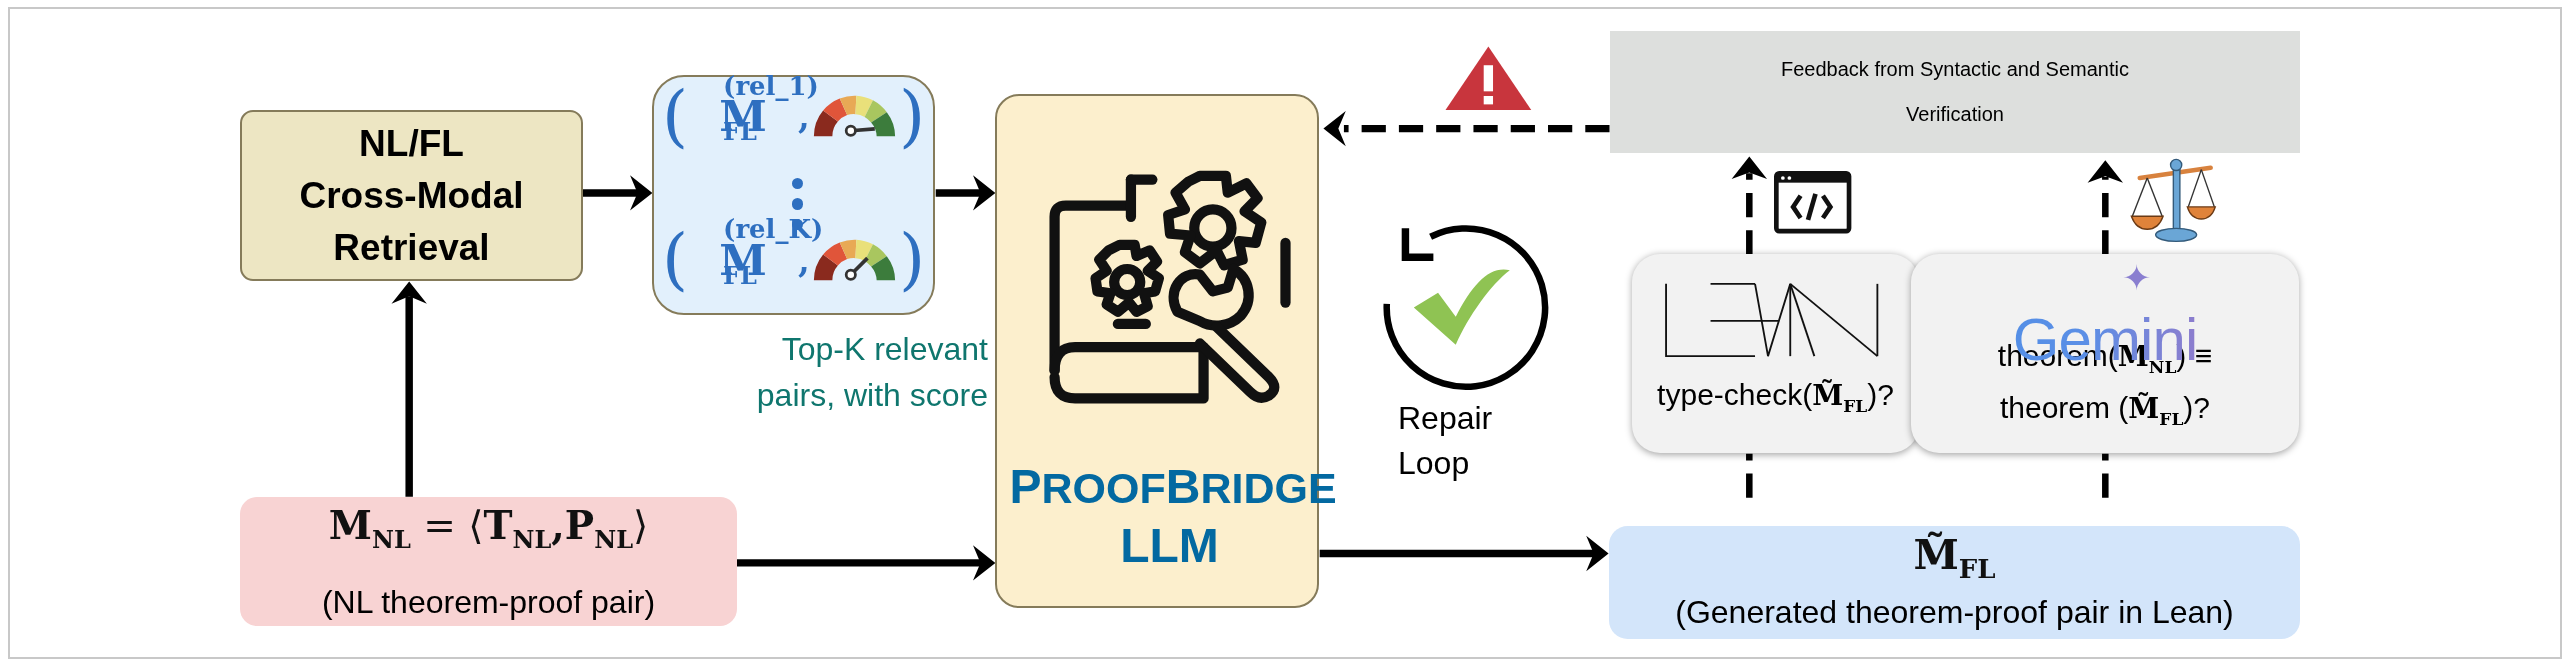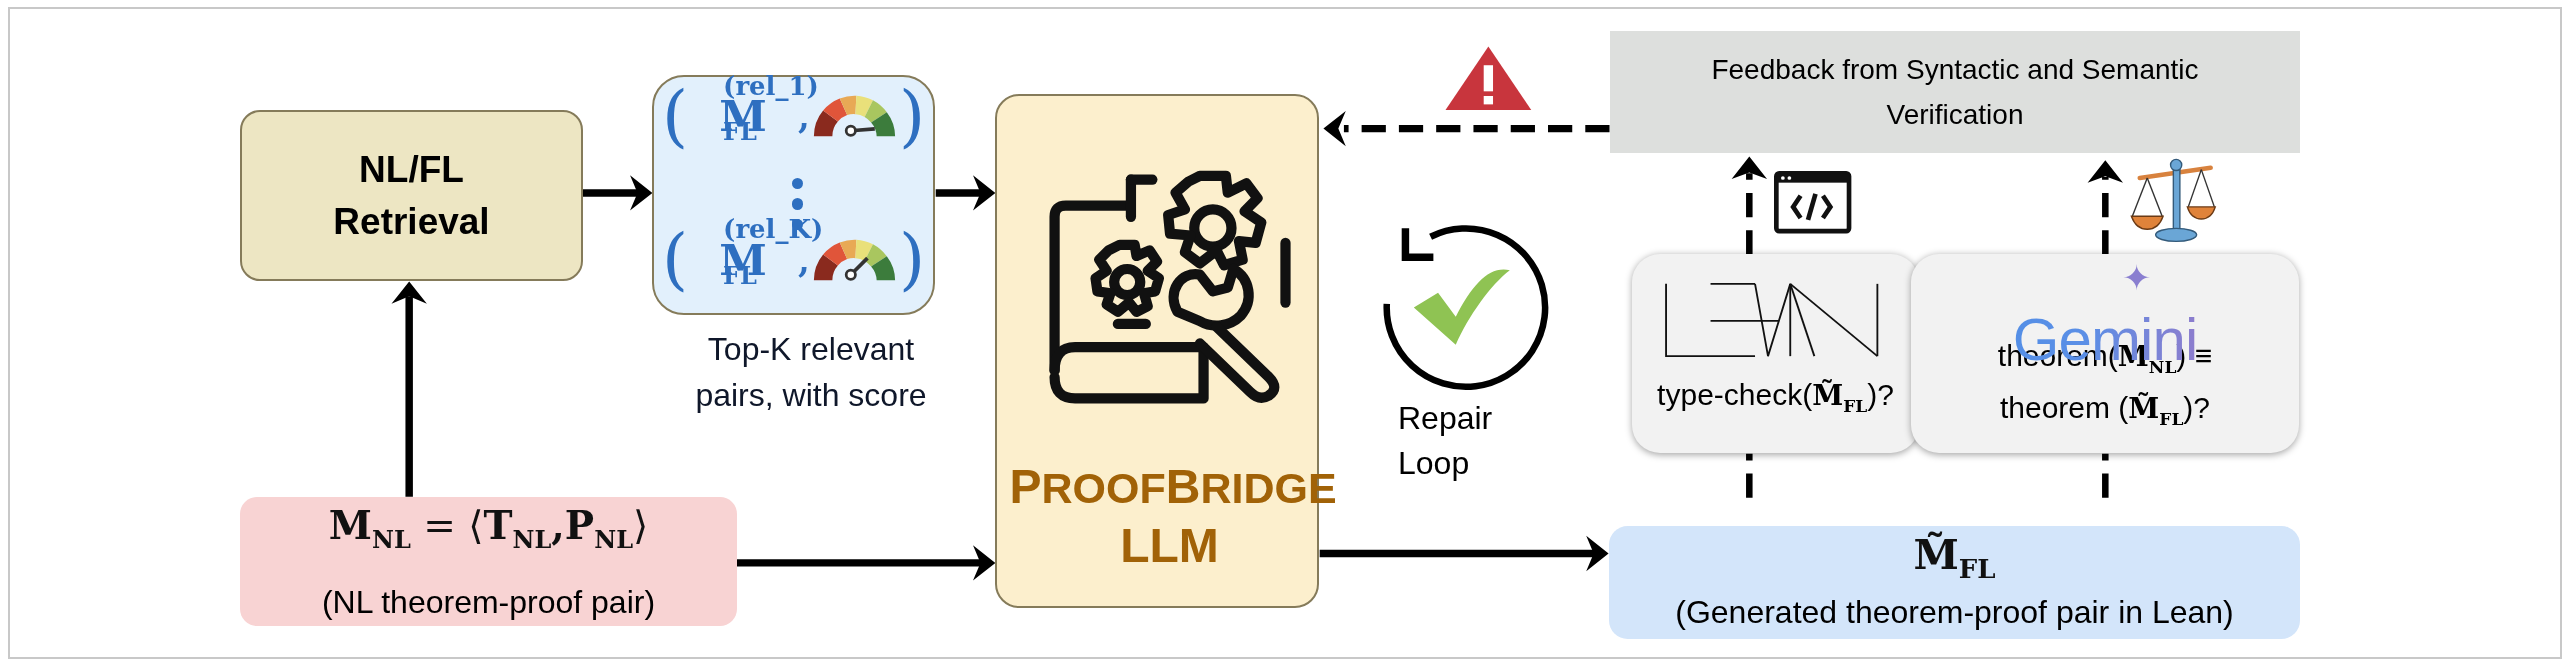--- a/index.html
+++ b/index.html
@@ -17,7 +17,7 @@
   .nl .eq { font-size:39px; line-height:47px; color:#111; }
   .nl .eq sub { font-size:24px; vertical-align:-9.3px; }
   .nl .sub { font-size:32px; color:#000; margin-top:21px; }
-  .feedback { left:1610px; top:31px; width:690px; height:122px; background:#dddfdd; font-size:28px; line-height:45px; color:#000; }
+  .feedback { left:1610px; top:31px; width:690px; height:122px; background:#dddfdd; font-size:20px; line-height:45px; color:#000; }
   .lean-box { left:1612px; top:254px; width:287px; height:199px; background:#f2f2f2; border-radius:28px; box-shadow:0 1.9px 7.5px rgba(0,0,0,0.35); justify-content:flex-end; padding-bottom:26px;margin-left:20px; }
   .gem-box { left:1911px; top:254px; width:388px; height:199px; background:#f2f2f2; border-radius:28px; box-shadow:0 1.9px 7.5px rgba(0,0,0,0.35); justify-content:flex-end; padding-bottom:13px; }
   .mfl { left:1609px; top:498px; width:691px; height:113px; background:#d3e5fa; border-radius:18.6px;margin-top:28px; }

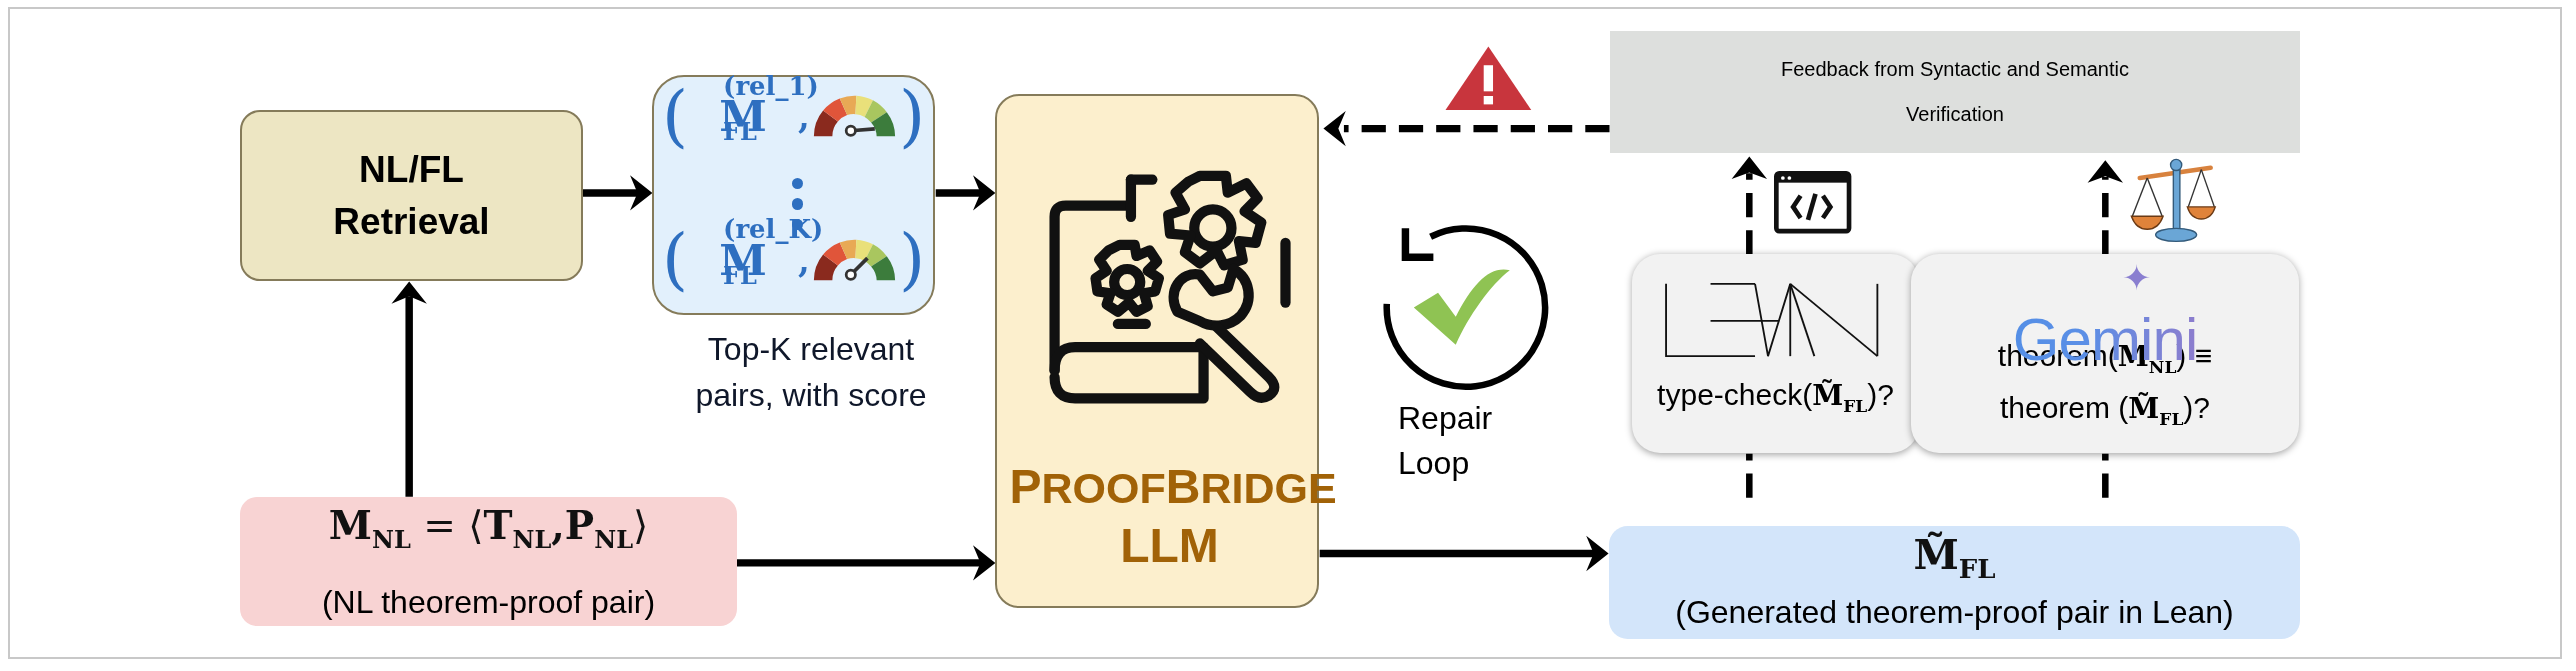--- a/index.html
+++ b/index.html
@@ -6,7 +6,7 @@
   body { width:2576px; height:671px; position:relative; overflow:hidden; font-family:"Liberation Sans", sans-serif; }
   .frame { position:absolute; left:7.5px; top:6.5px; width:2554px; height:652px; border:2.8px solid #c8c8c8; box-sizing:border-box; }
   .box { position:absolute; box-sizing:border-box; display:flex; flex-direction:column; align-items:center; justify-content:center; text-align:center; }
-  .retrieval { left:240px; top:110px; width:343px; height:171px; background:#ede6c3; border:2.8px solid #857b5a; border-radius:20px; font-weight:bold; font-size:37px; line-height:52px; color:#000; }
+  .retrieval { left:240px; top:110px; width:343px; height:171px; background:#ede6c3; border:2.8px solid #857b5a; border-radius:13px; font-weight:bold; font-size:37px; line-height:52px; color:#000; }
   .topk { left:652px; top:75px; width:283px; height:240px; background:#e2f0fc; border:2.8px solid #857b5a; border-radius:32px; }
   .topk-caption { position:absolute; left:634px; top:326px; width:354px; text-align:center; font-size:32px; line-height:46px; color:#0f172a; }
   .pb { left:995px; top:94px; width:324px; height:514px; background:#fcefcd; border:2.8px solid #857b5a; border-radius:24px; justify-content:flex-start; }

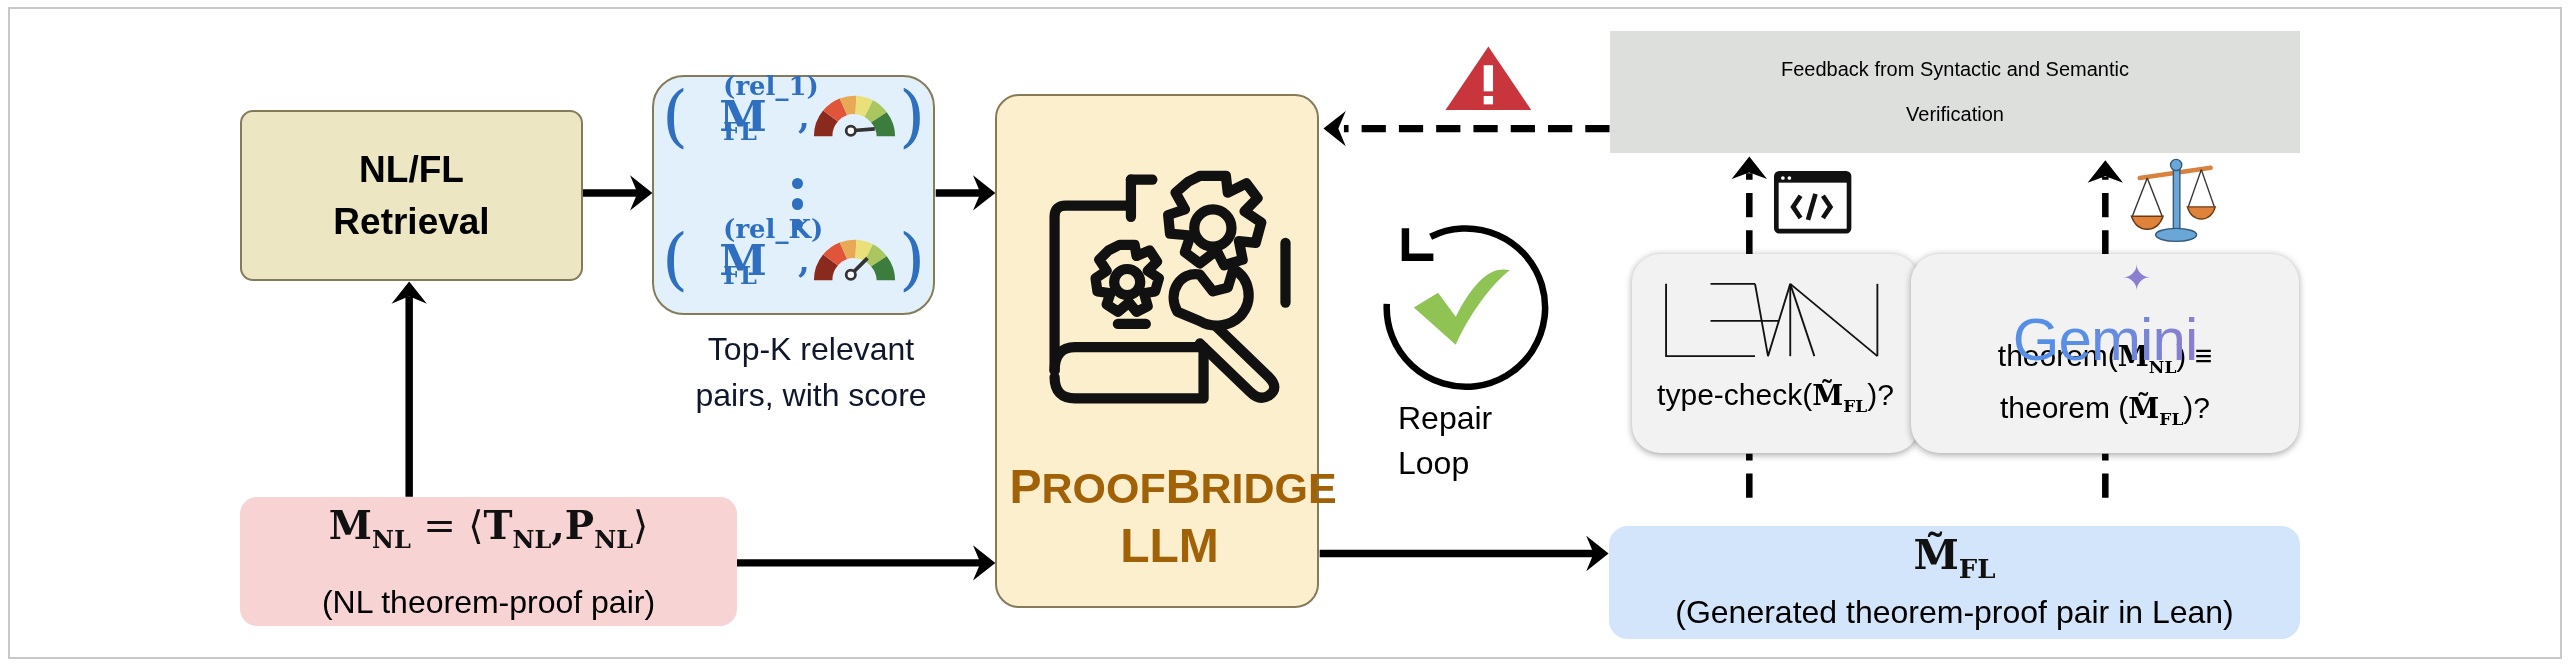--- a/index.html
+++ b/index.html
@@ -135,6 +135,7 @@
 
 <div class="box retrieval">
   <div>NL/FL</div>
+  <div>Cross-Modal</div>
   <div>Retrieval</div>
 </div>
 

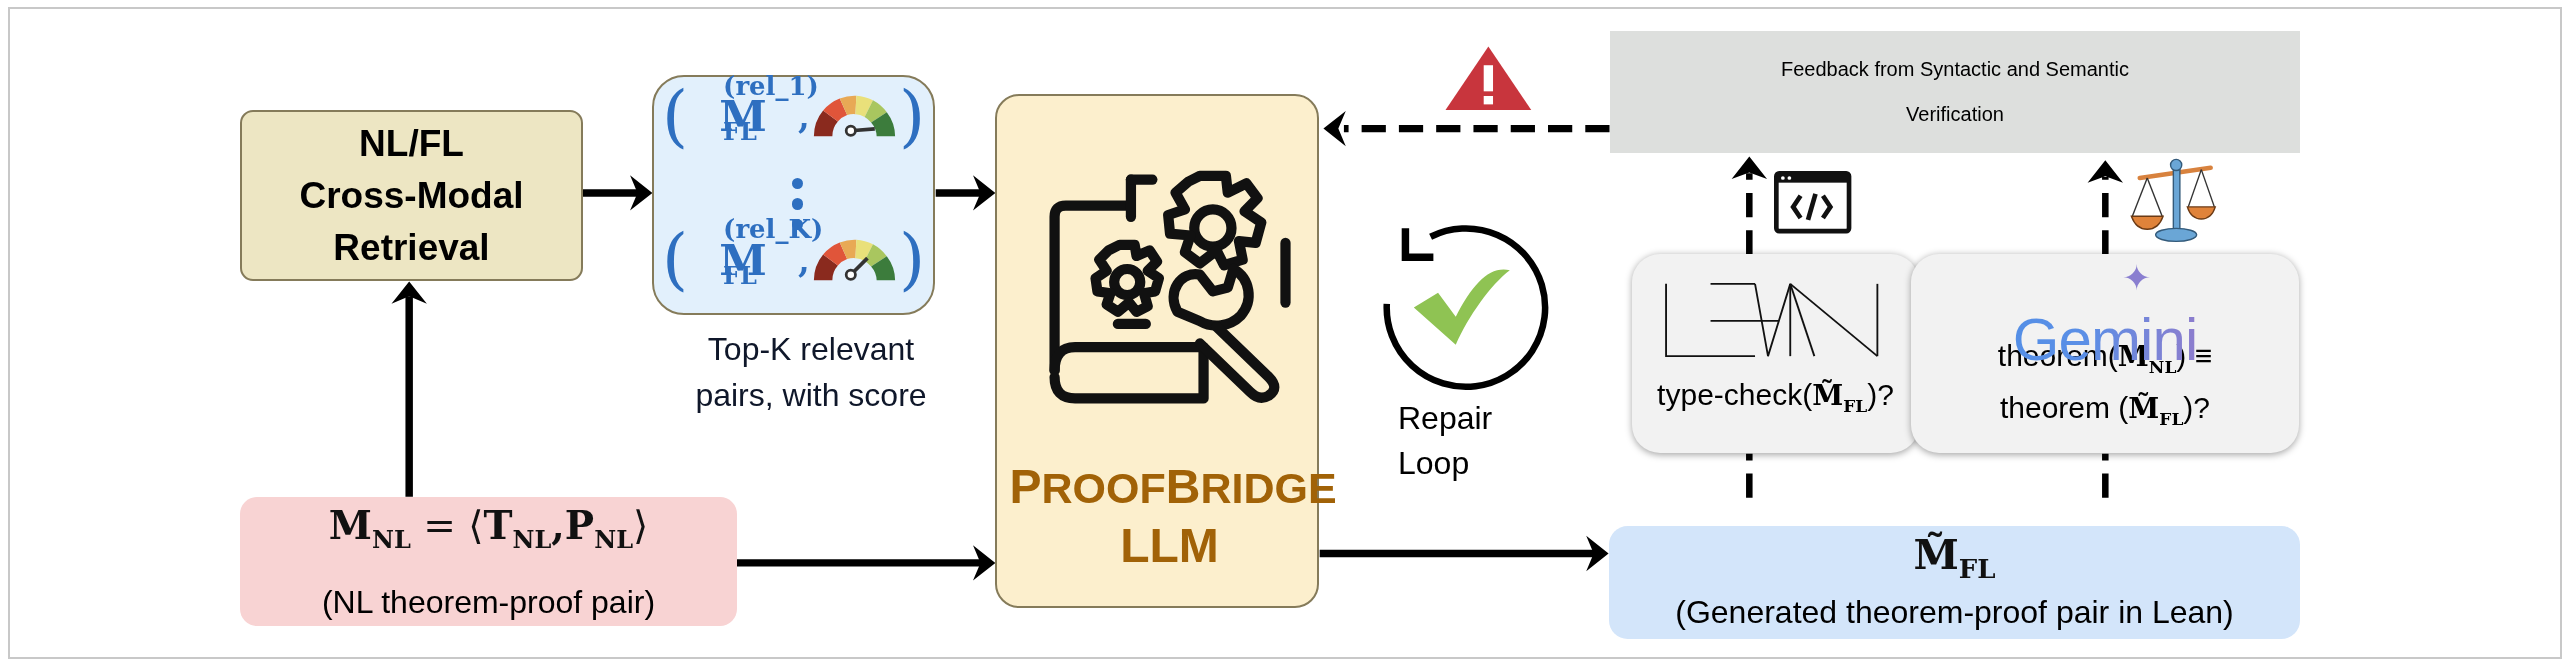--- a/index.html
+++ b/index.html
@@ -8,7 +8,7 @@
   .box { position:absolute; box-sizing:border-box; display:flex; flex-direction:column; align-items:center; justify-content:center; text-align:center; }
   .retrieval { left:240px; top:110px; width:343px; height:171px; background:#ede6c3; border:2.8px solid #857b5a; border-radius:13px; font-weight:bold; font-size:37px; line-height:52px; color:#000; }
   .topk { left:652px; top:75px; width:283px; height:240px; background:#e2f0fc; border:2.8px solid #857b5a; border-radius:32px; }
-  .topk-caption { position:absolute; left:634px; top:326px; width:354px; text-align:center; font-size:32px; line-height:46px; color:#0f172a; }
+  .topk-caption { position:absolute; left:634px; top:326px; width:354px; text-align:right; font-size:32px; line-height:46px; color:#0f766e; }
   .pb { left:995px; top:94px; width:324px; height:514px; background:#fcefcd; border:2.8px solid #857b5a; border-radius:24px; justify-content:flex-start; }
   .pb-title { position:absolute; top:362px; width:100%; text-align:center; font-weight:bold; font-size:43px; line-height:58px; color:#a16207;padding-left:25px; }
   .pb-title .big { font-size:48px; }

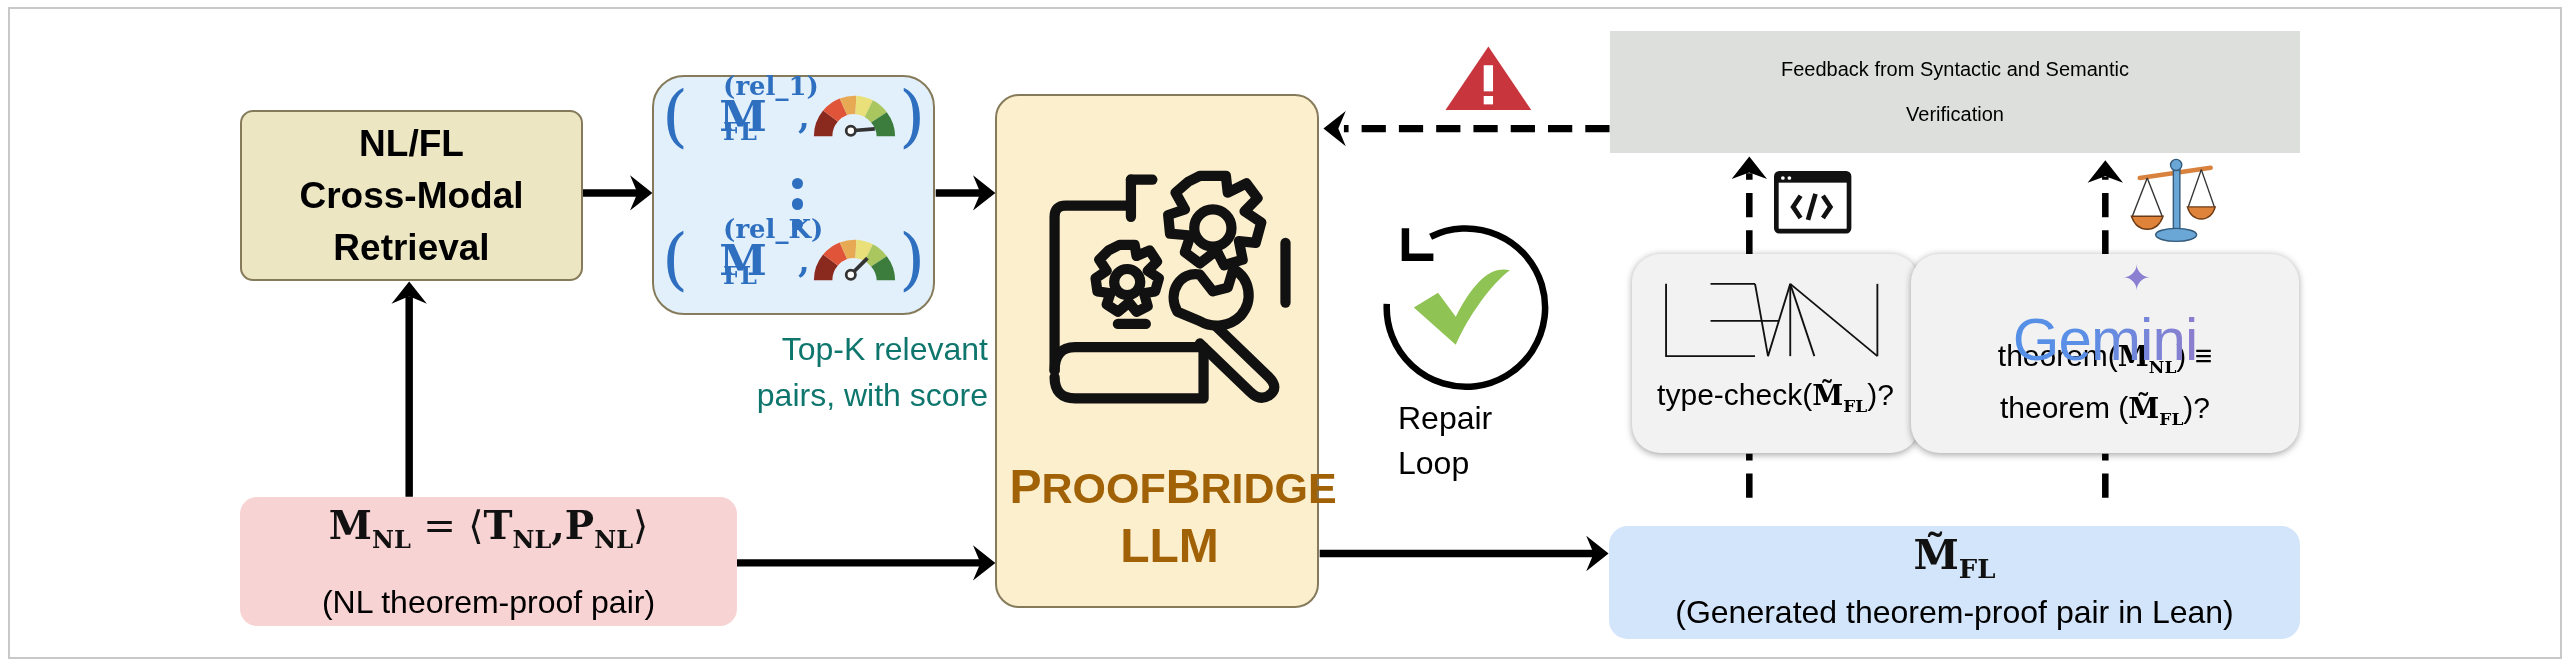--- a/index.html
+++ b/index.html
@@ -10,7 +10,7 @@
   .topk { left:652px; top:75px; width:283px; height:240px; background:#e2f0fc; border:2.8px solid #857b5a; border-radius:32px; }
   .topk-caption { position:absolute; left:634px; top:326px; width:354px; text-align:right; font-size:32px; line-height:46px; color:#0f766e; }
   .pb { left:995px; top:94px; width:324px; height:514px; background:#fcefcd; border:2.8px solid #857b5a; border-radius:24px; justify-content:flex-start; }
-  .pb-title { position:absolute; top:362px; width:100%; text-align:center; font-weight:bold; font-size:43px; line-height:58px; color:#a16207;padding-left:25px; }
+  .pb-title { position:absolute; top:362px; width:100%; text-align:center; font-weight:bold; font-size:43px; line-height:58px; color:#0369a1;padding-left:25px; }
   .pb-title .big { font-size:48px; }
   .nl { left:240px; top:497px; width:497px; height:129px; background:#f8d3d3; border-radius:17px; }
   .math { font-family:"DejaVu Serif", "Liberation Serif", serif; font-weight:bold; }

